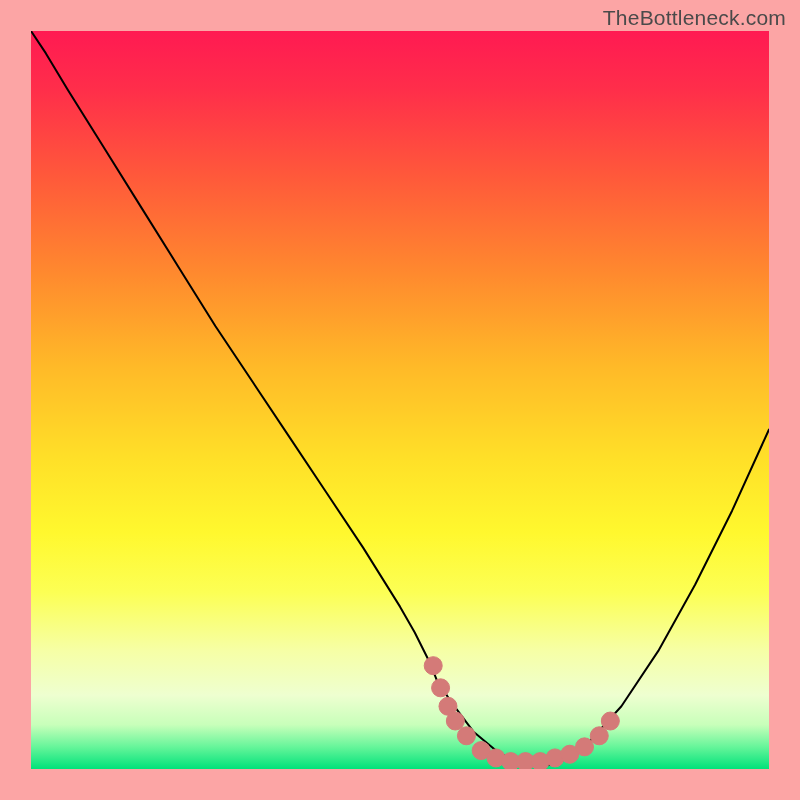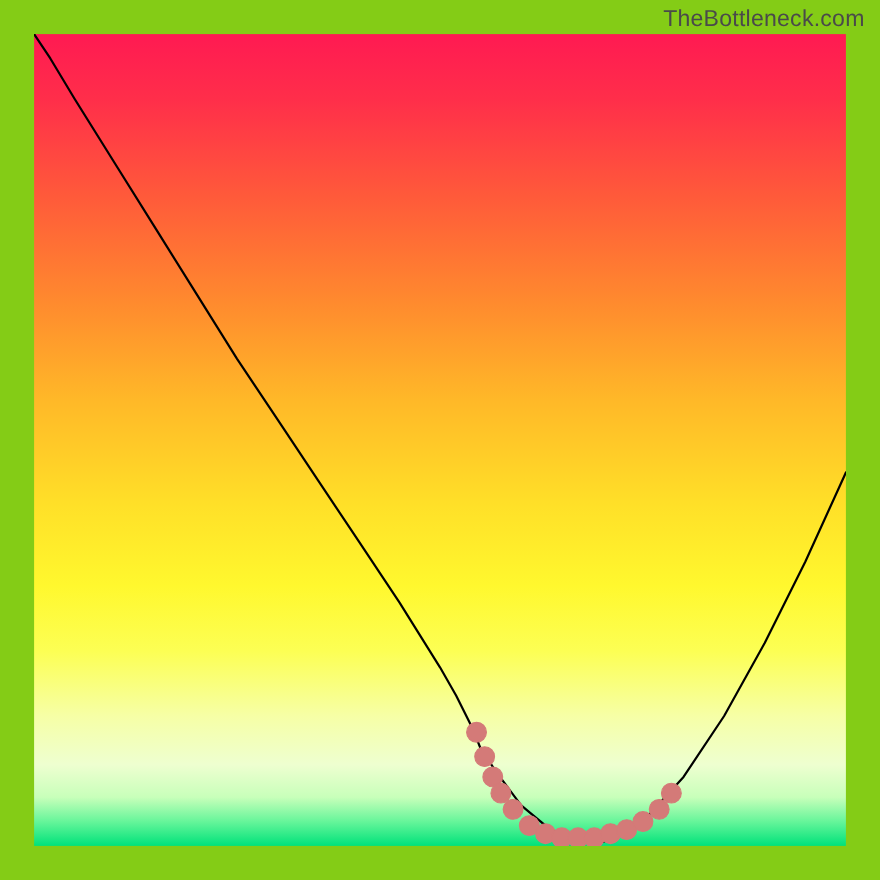--- a/index.html
+++ b/index.html
@@ -15,7 +15,7 @@
     position: relative;
     width: 800px;
     height: 800px;
-    background: #84cc16;
+    background: #fca5a5;
   }
   .plot-area {
     position: absolute;

